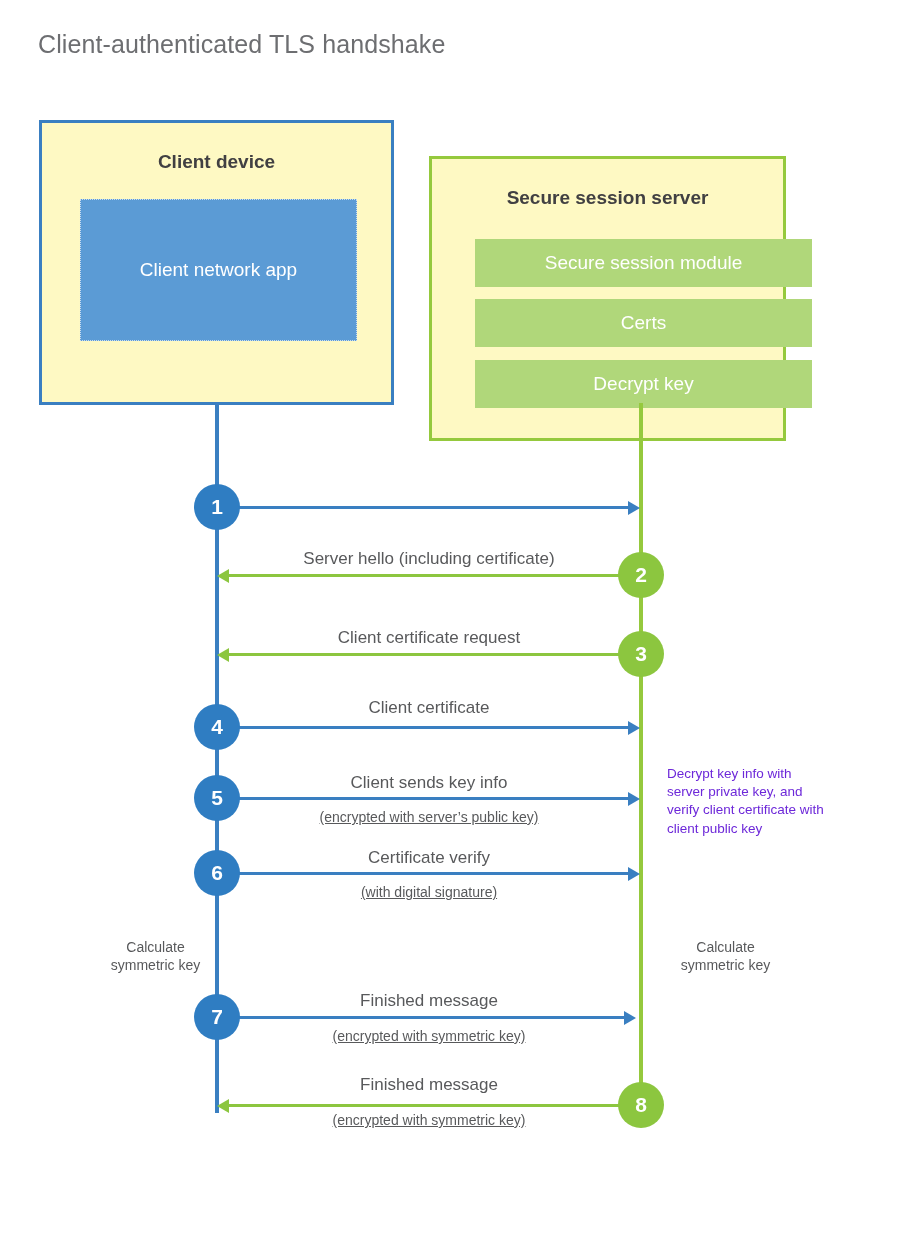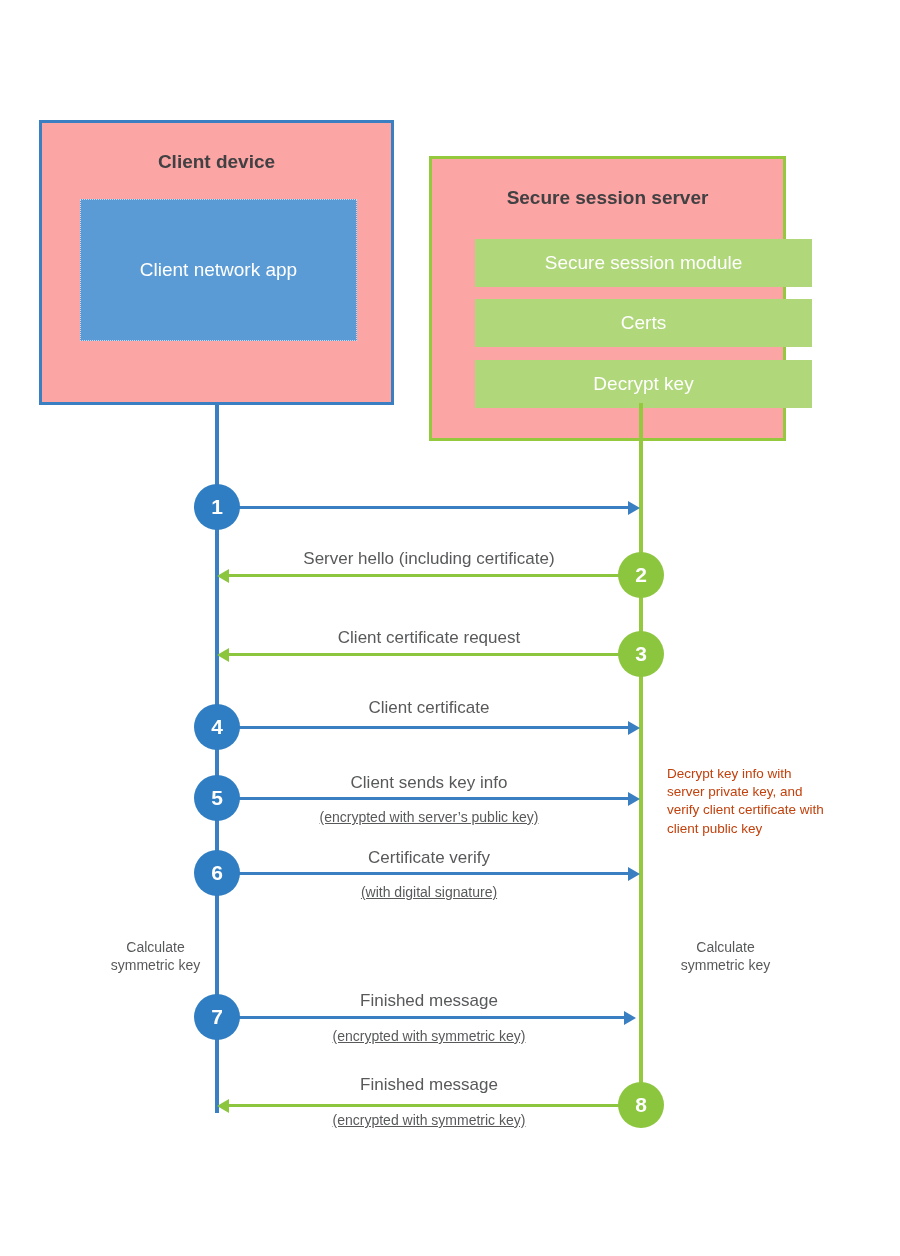--- a/index.html
+++ b/index.html
@@ -189,6 +189,7 @@
 
 <div id="canvas">
 
+  <div class="page-title">Client-authenticated TLS handshake</div>
 
   <div class="party-box client">
     <div class="party-title">Client device</div>

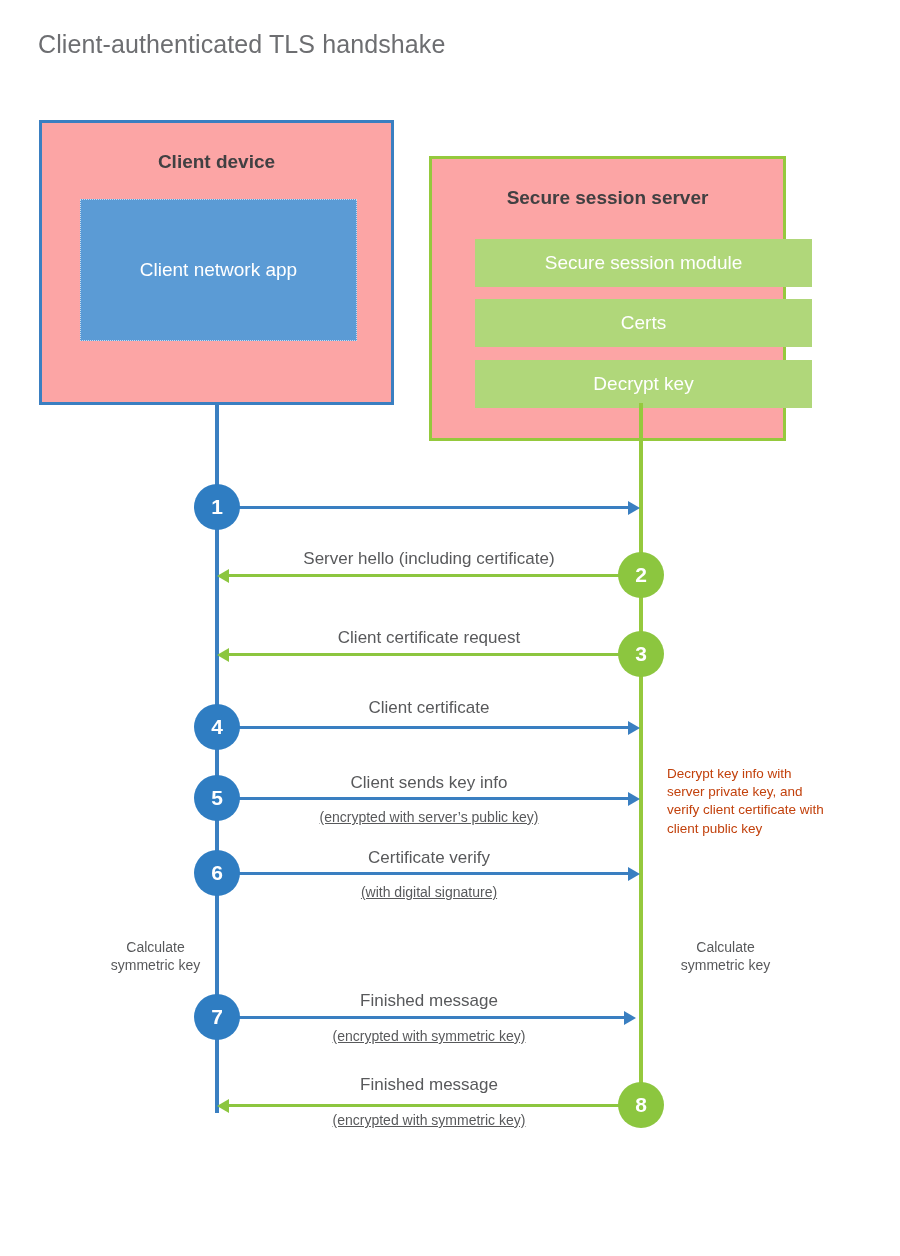--- a/index.html
+++ b/index.html
@@ -38,7 +38,7 @@
   
   .party-box {
     position: absolute;
-    background: #fca5a5;
+    background: #fef9c3;
     box-sizing: border-box;
   }
   .party-box.client {

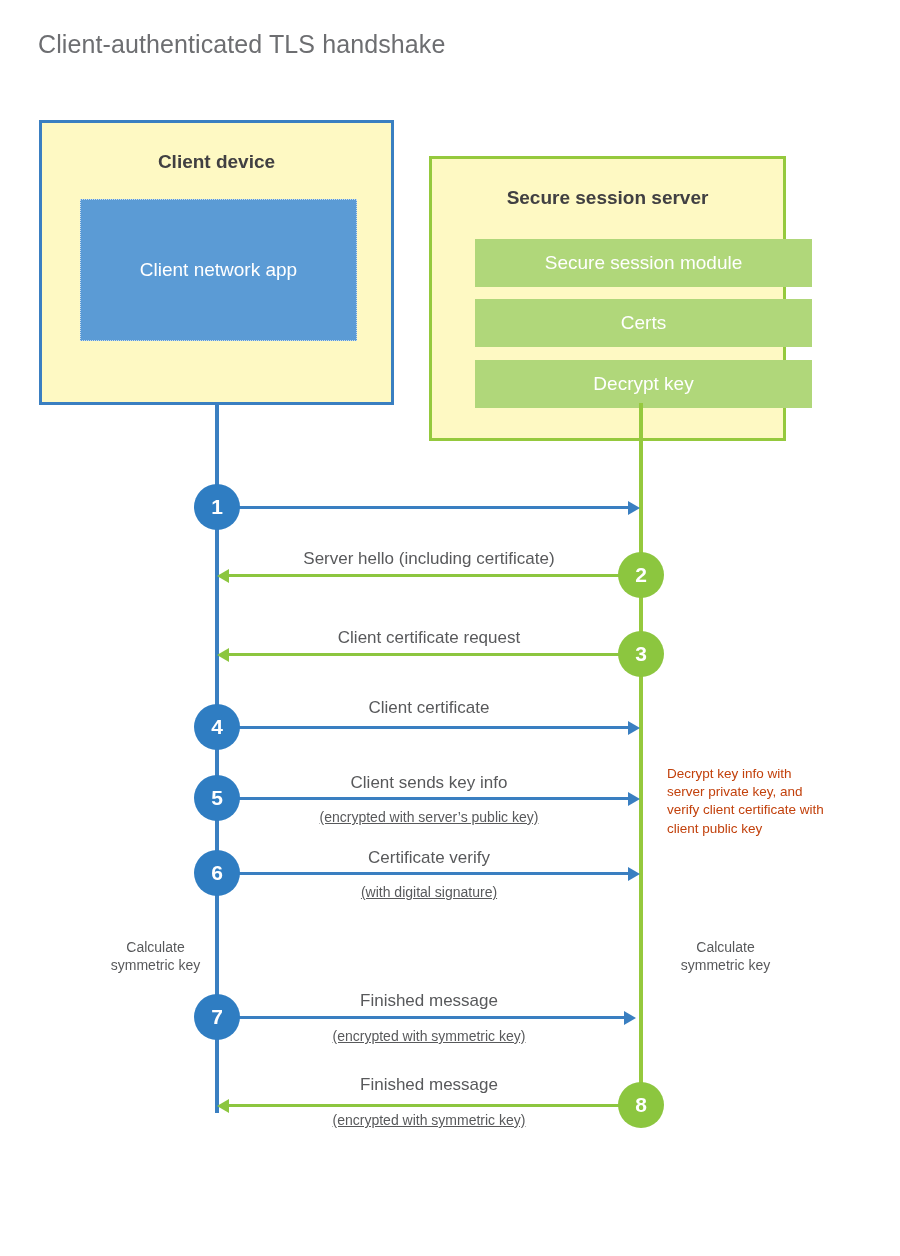--- a/index.html
+++ b/index.html
@@ -173,7 +173,7 @@
     position: absolute;
     font-size: 13.5px;
     line-height: 1.35;
-    color: #c2410c;
+    color: #6d28d9;
   }
   .calc-note {
     position: absolute;

